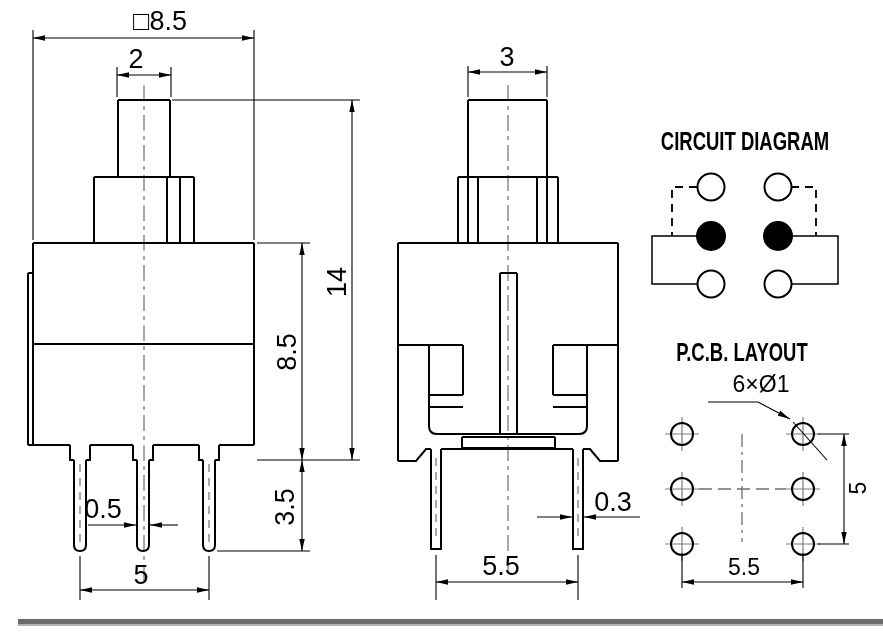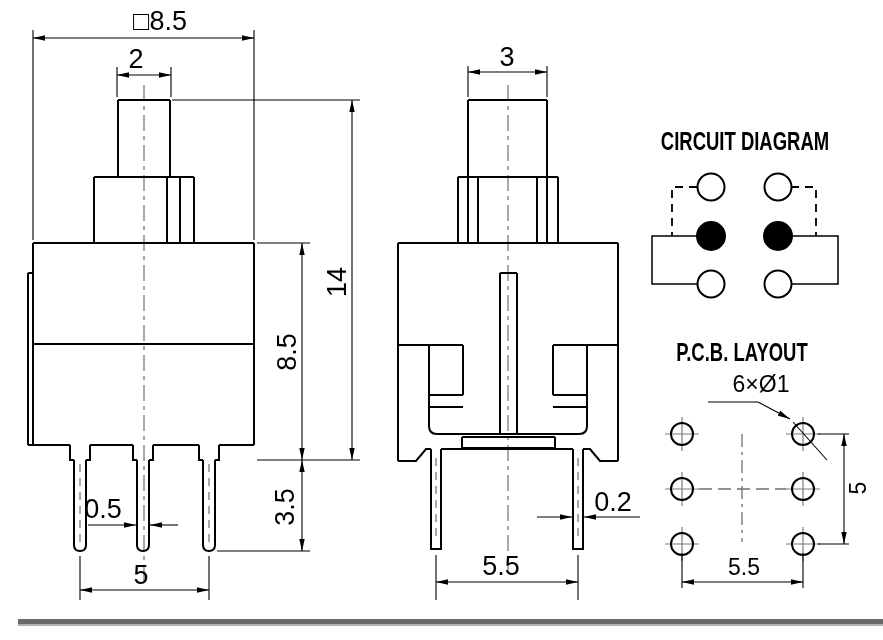--- a/index.html
+++ b/index.html
@@ -158,7 +158,7 @@
   <span class="lab" style="left:141px; top:575px;">5</span>
 
   <span class="lab" style="left:507px; top:57px;">3</span>
-  <span class="lab" style="left:613px; top:502px;">0.2</span>
+  <span class="lab" style="left:613px; top:502px;">0.3</span>
   <span class="lab" style="left:501px; top:566px;">5.5</span>
 
   <span class="title" style="left:745px; top:141px;">CIRCUIT DIAGRAM</span>

